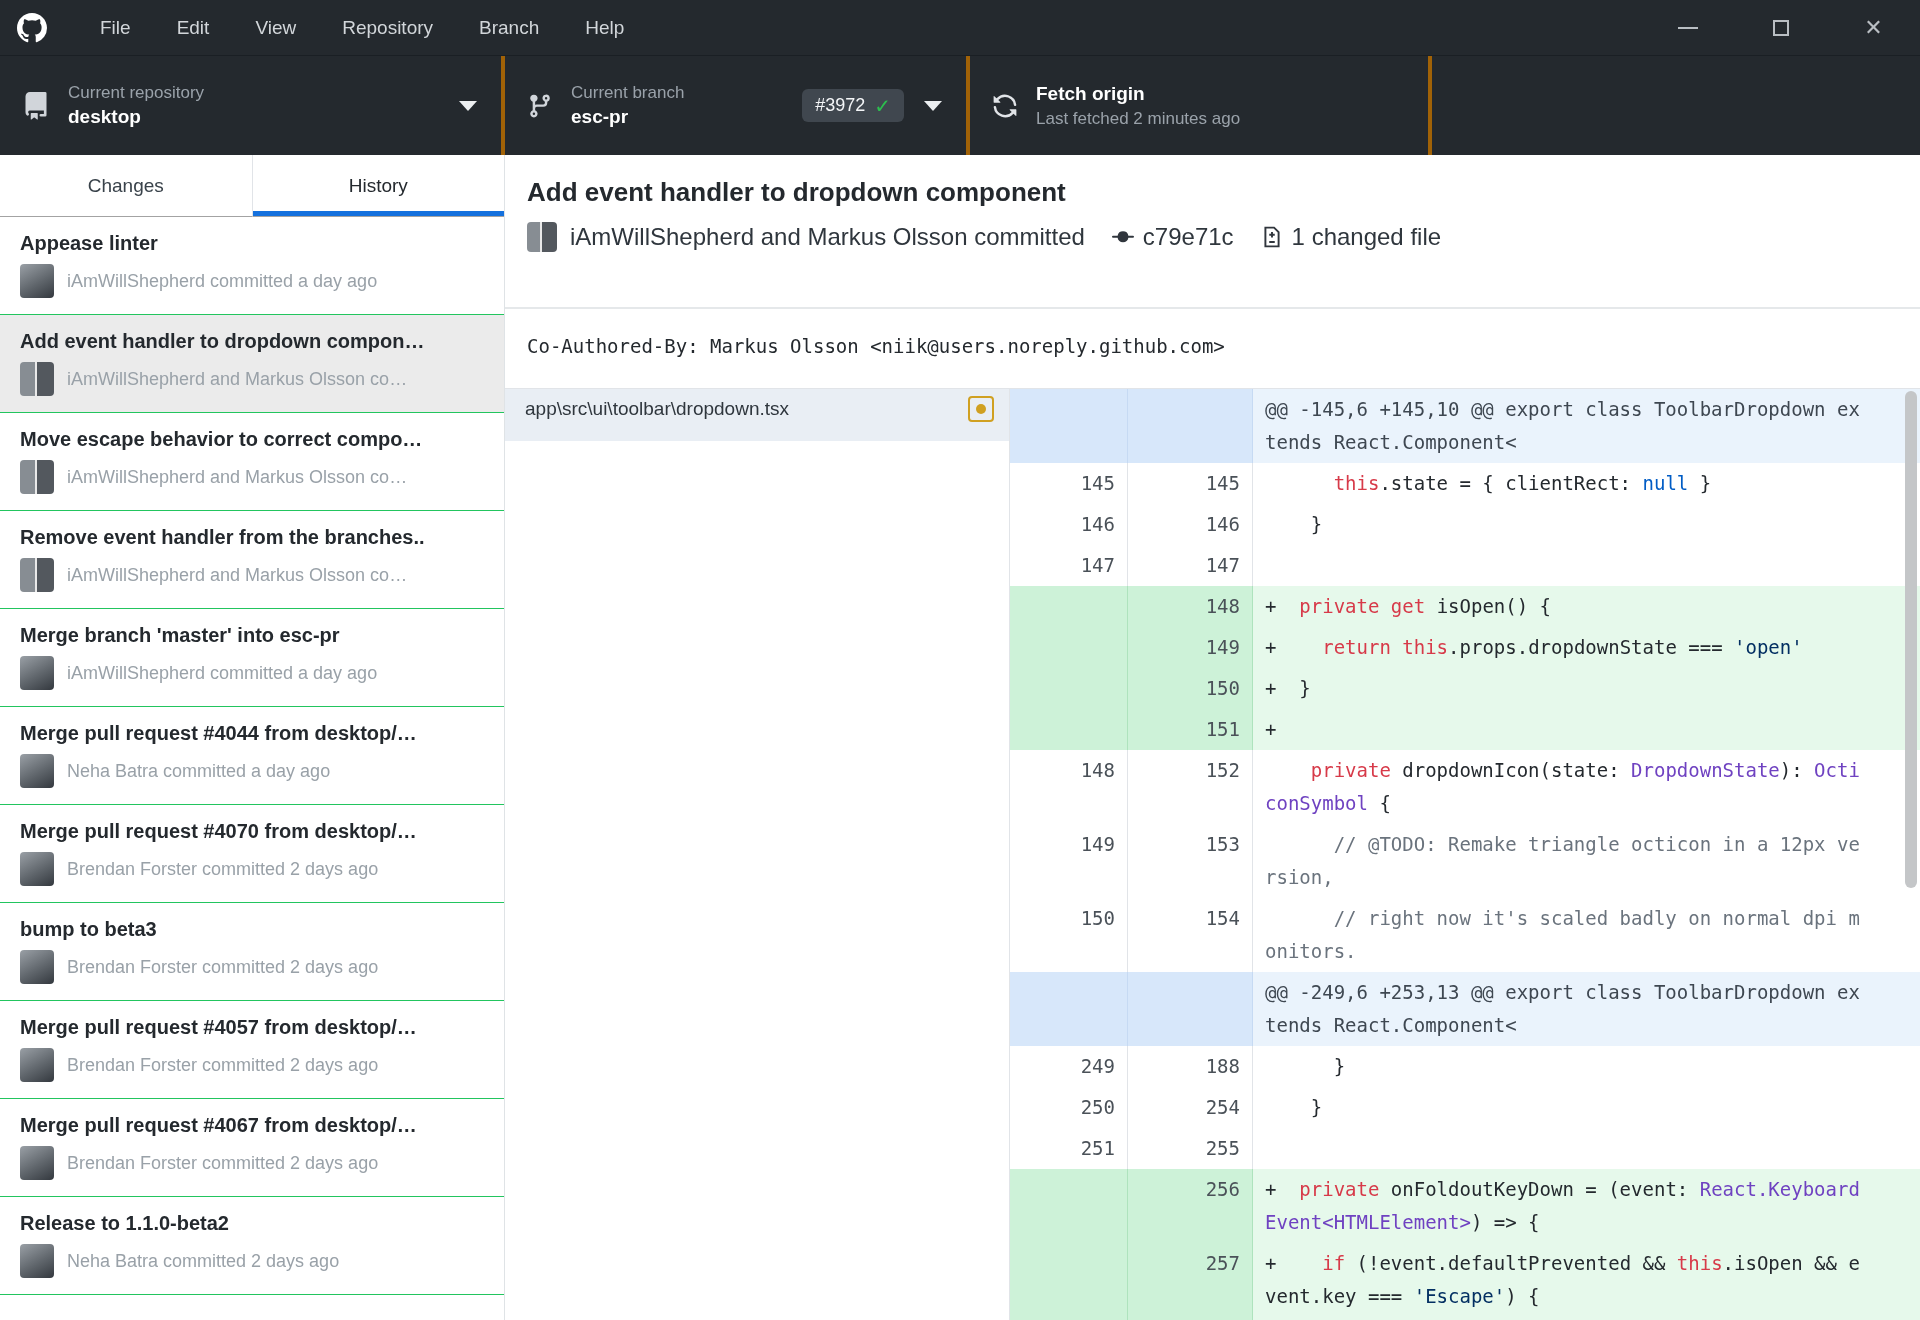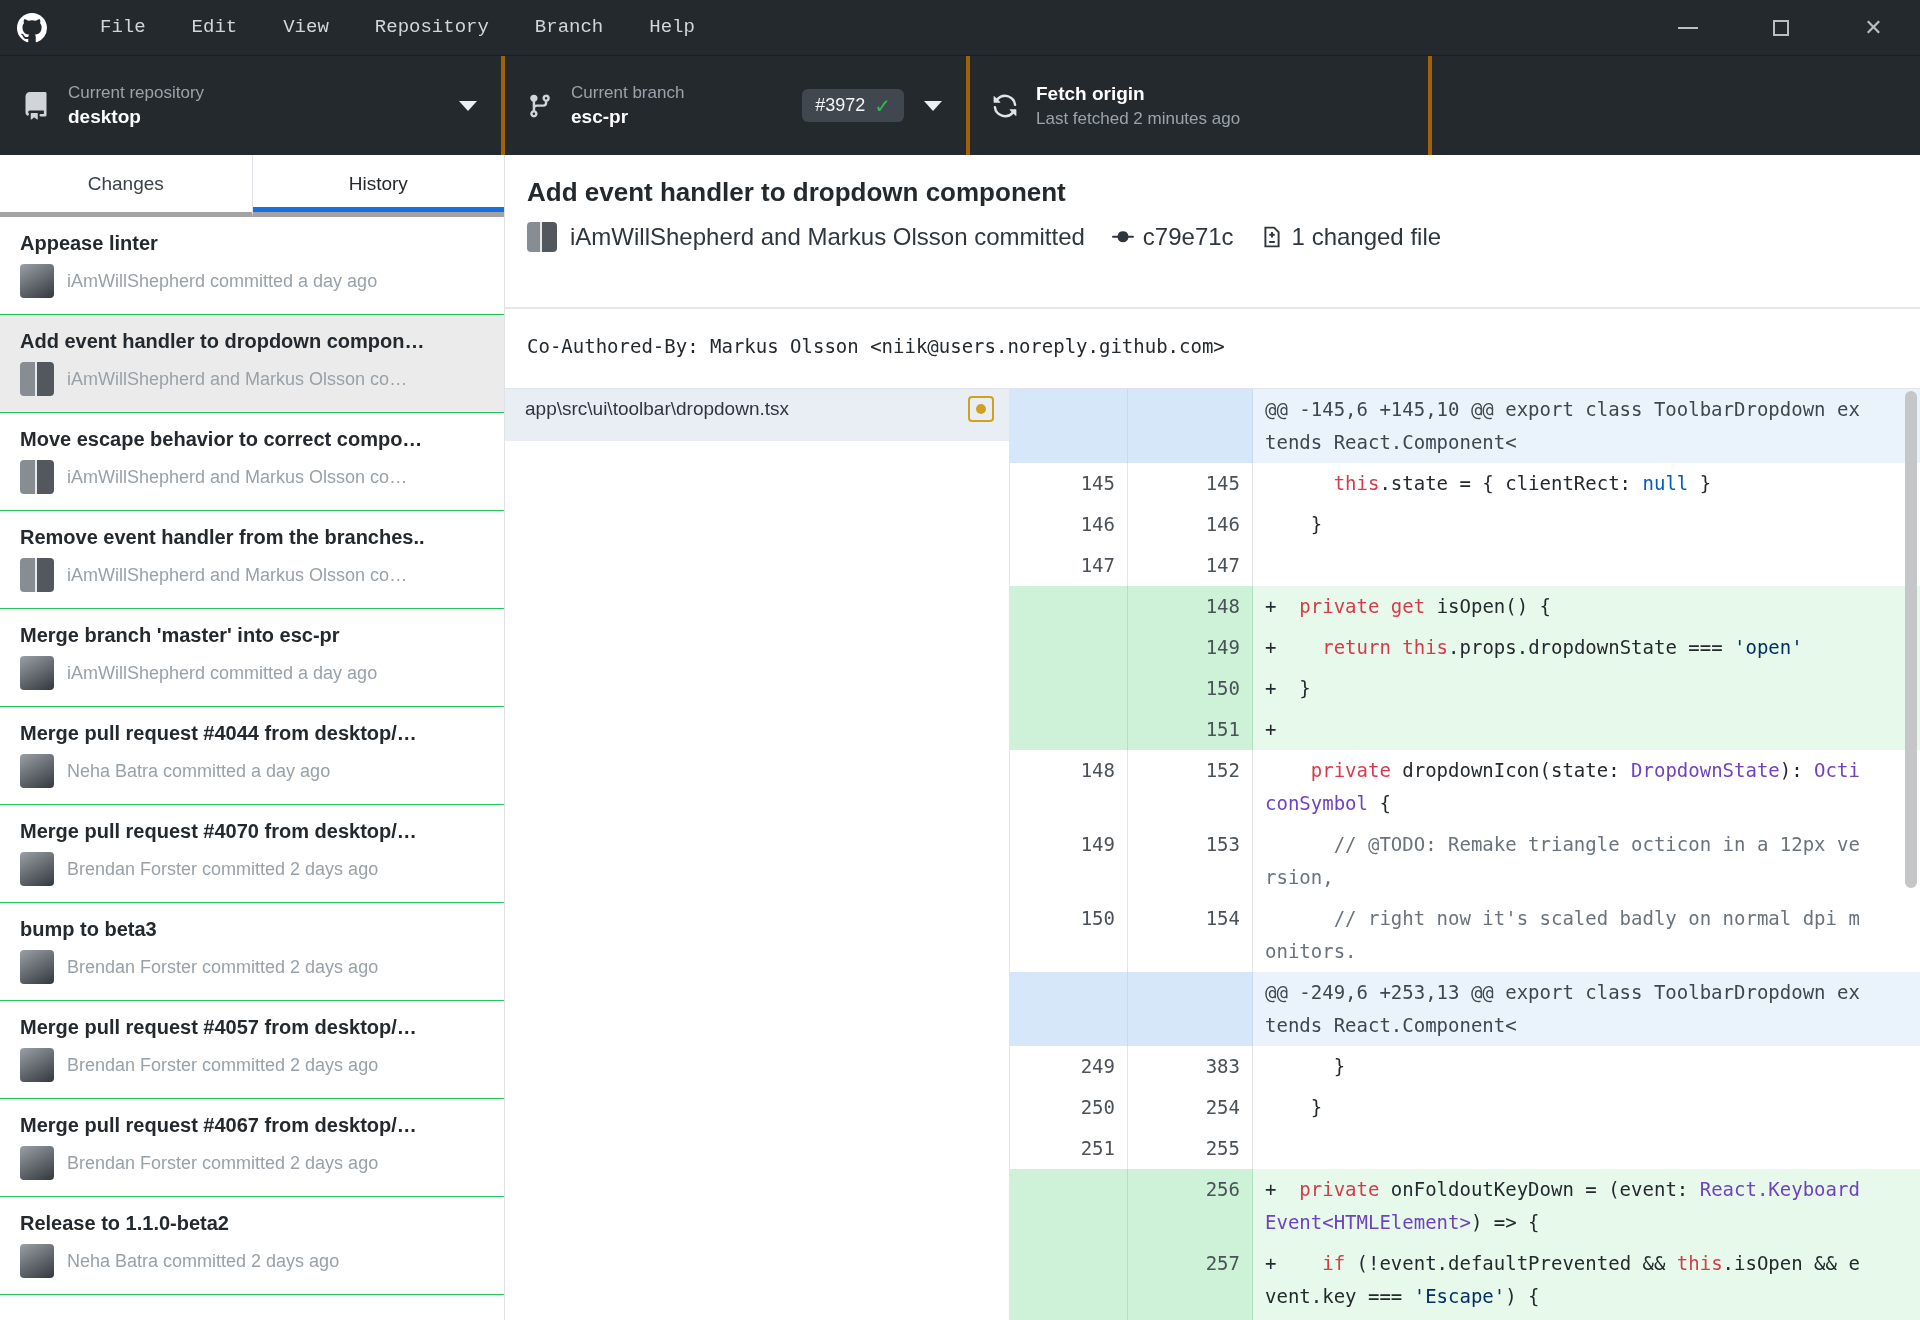--- a/index.html
+++ b/index.html
@@ -11,7 +11,7 @@
   
   .titlebar { height:55px; background:#24292e; display:flex; align-items:center; flex:none; }
   .logo { margin-left:17px; width:30px; height:30px; flex:none; }
-  .menu-bar { display:flex; margin-left:30px; height:55px;font-family:Liberation Mono, monospace; }
+  .menu-bar { display:flex; margin-left:30px; height:55px; }
   .menu-item { padding:0 23px; line-height:55px; font-size:19px; color:#d2d6da; cursor:default; }
   .win-controls { margin-left:auto; display:flex; }
   .win-btn { width:93px; height:55px; display:flex; align-items:center; justify-content:center; color:#b9bec3; }

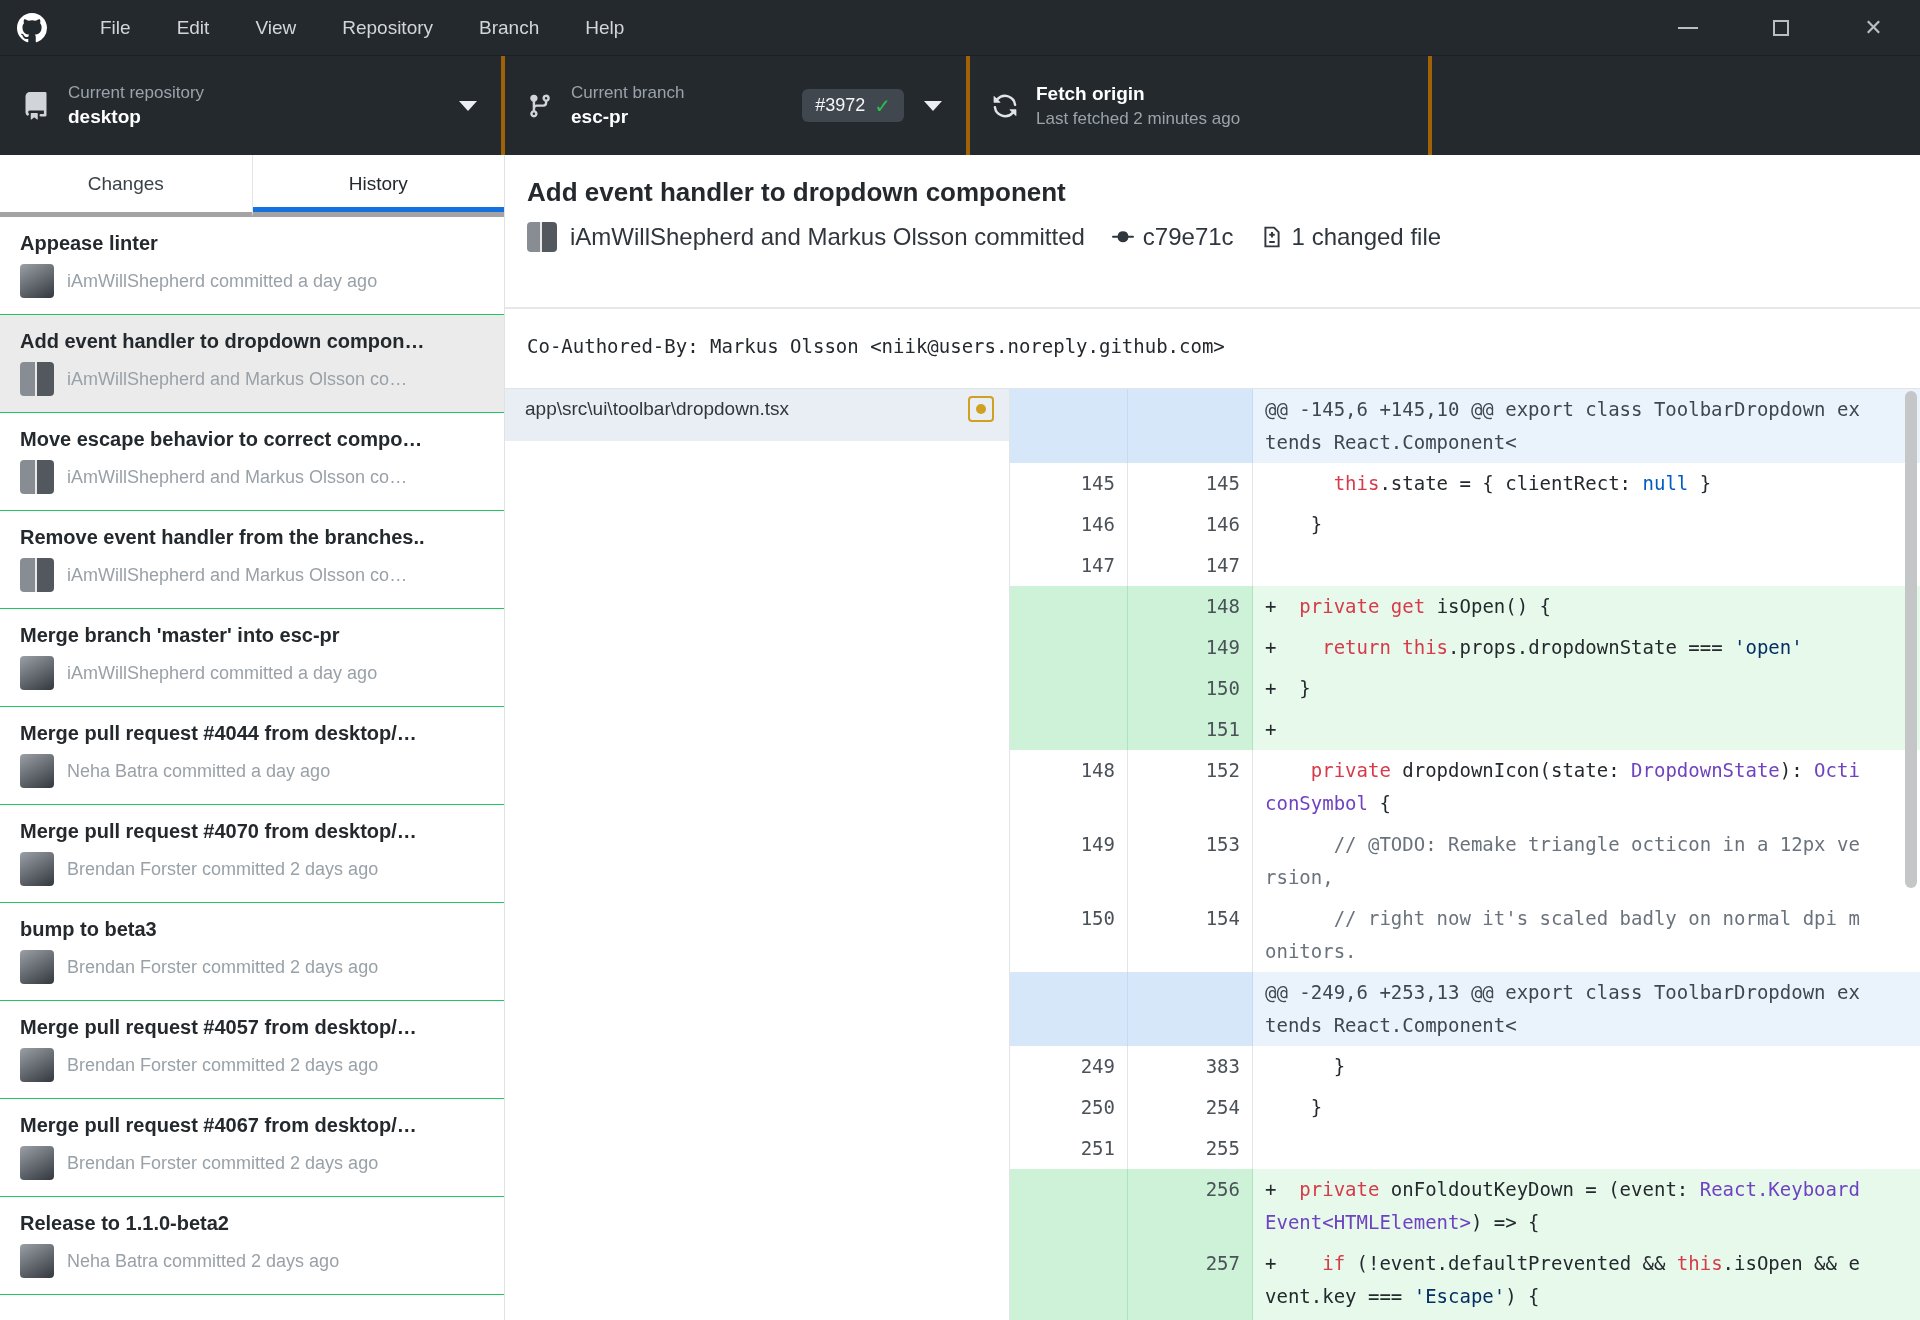--- a/index.html
+++ b/index.html
@@ -38,7 +38,7 @@
   .body { flex:1; display:flex; min-height:0; }
   .sidebar { width:505px; flex:none; border-right:1px solid #dfe3e6; display:flex; flex-direction:column; background:#fff; }
   .tabs { height:62px; display:flex; flex:none; }
-  .tab { flex:1; display:flex; align-items:center; justify-content:center; font-size:19px; color:#39424a; border-bottom:5px solid #a3a3a3; background:#fff; cursor:default; }
+  .tab { flex:1; display:flex; align-items:center; justify-content:center; font-size:19px; color:#39424a; border-bottom:1px solid #a3a3a3; background:#fff; cursor:default; }
   .tab:first-child { border-right:1px solid #e1e4e8; }
   .tab.active { color:#24292e; box-shadow:inset 0 -5px 0 0 #1471de; }
   .commit-list { flex:1; overflow:hidden; }

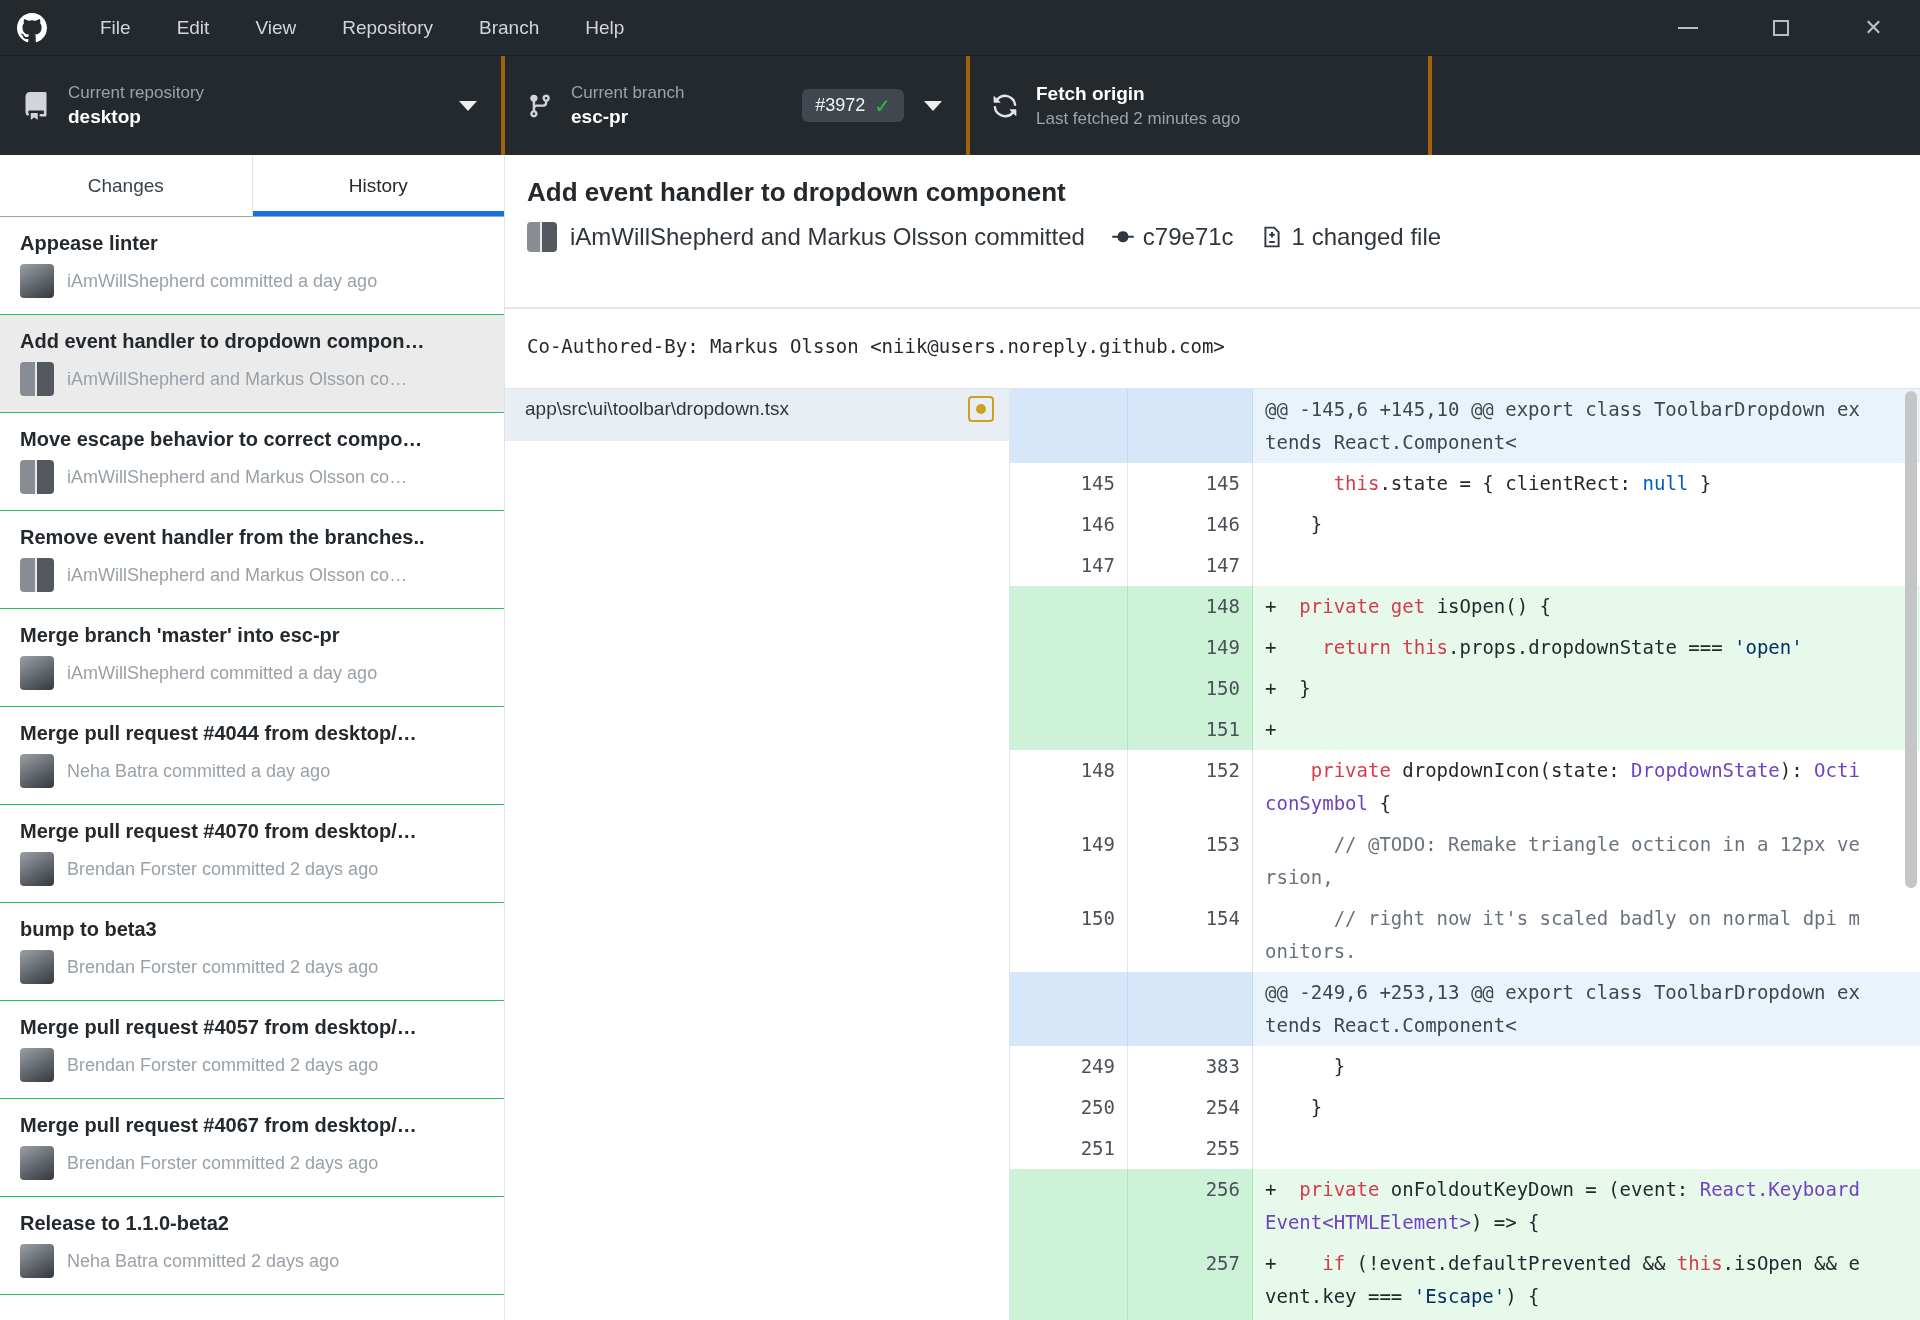--- a/index.html
+++ b/index.html
@@ -353,7 +353,7 @@
               </div>
               <div class="diff-row ctx">
                 <div class="cell-old">249</div>
-                <div class="cell-new">383</div>
+                <div class="cell-new">188</div>
                 <div class="cell-code">
                   <span class="code-text"><span class="tk-p">      }</span></span>
                 </div>

